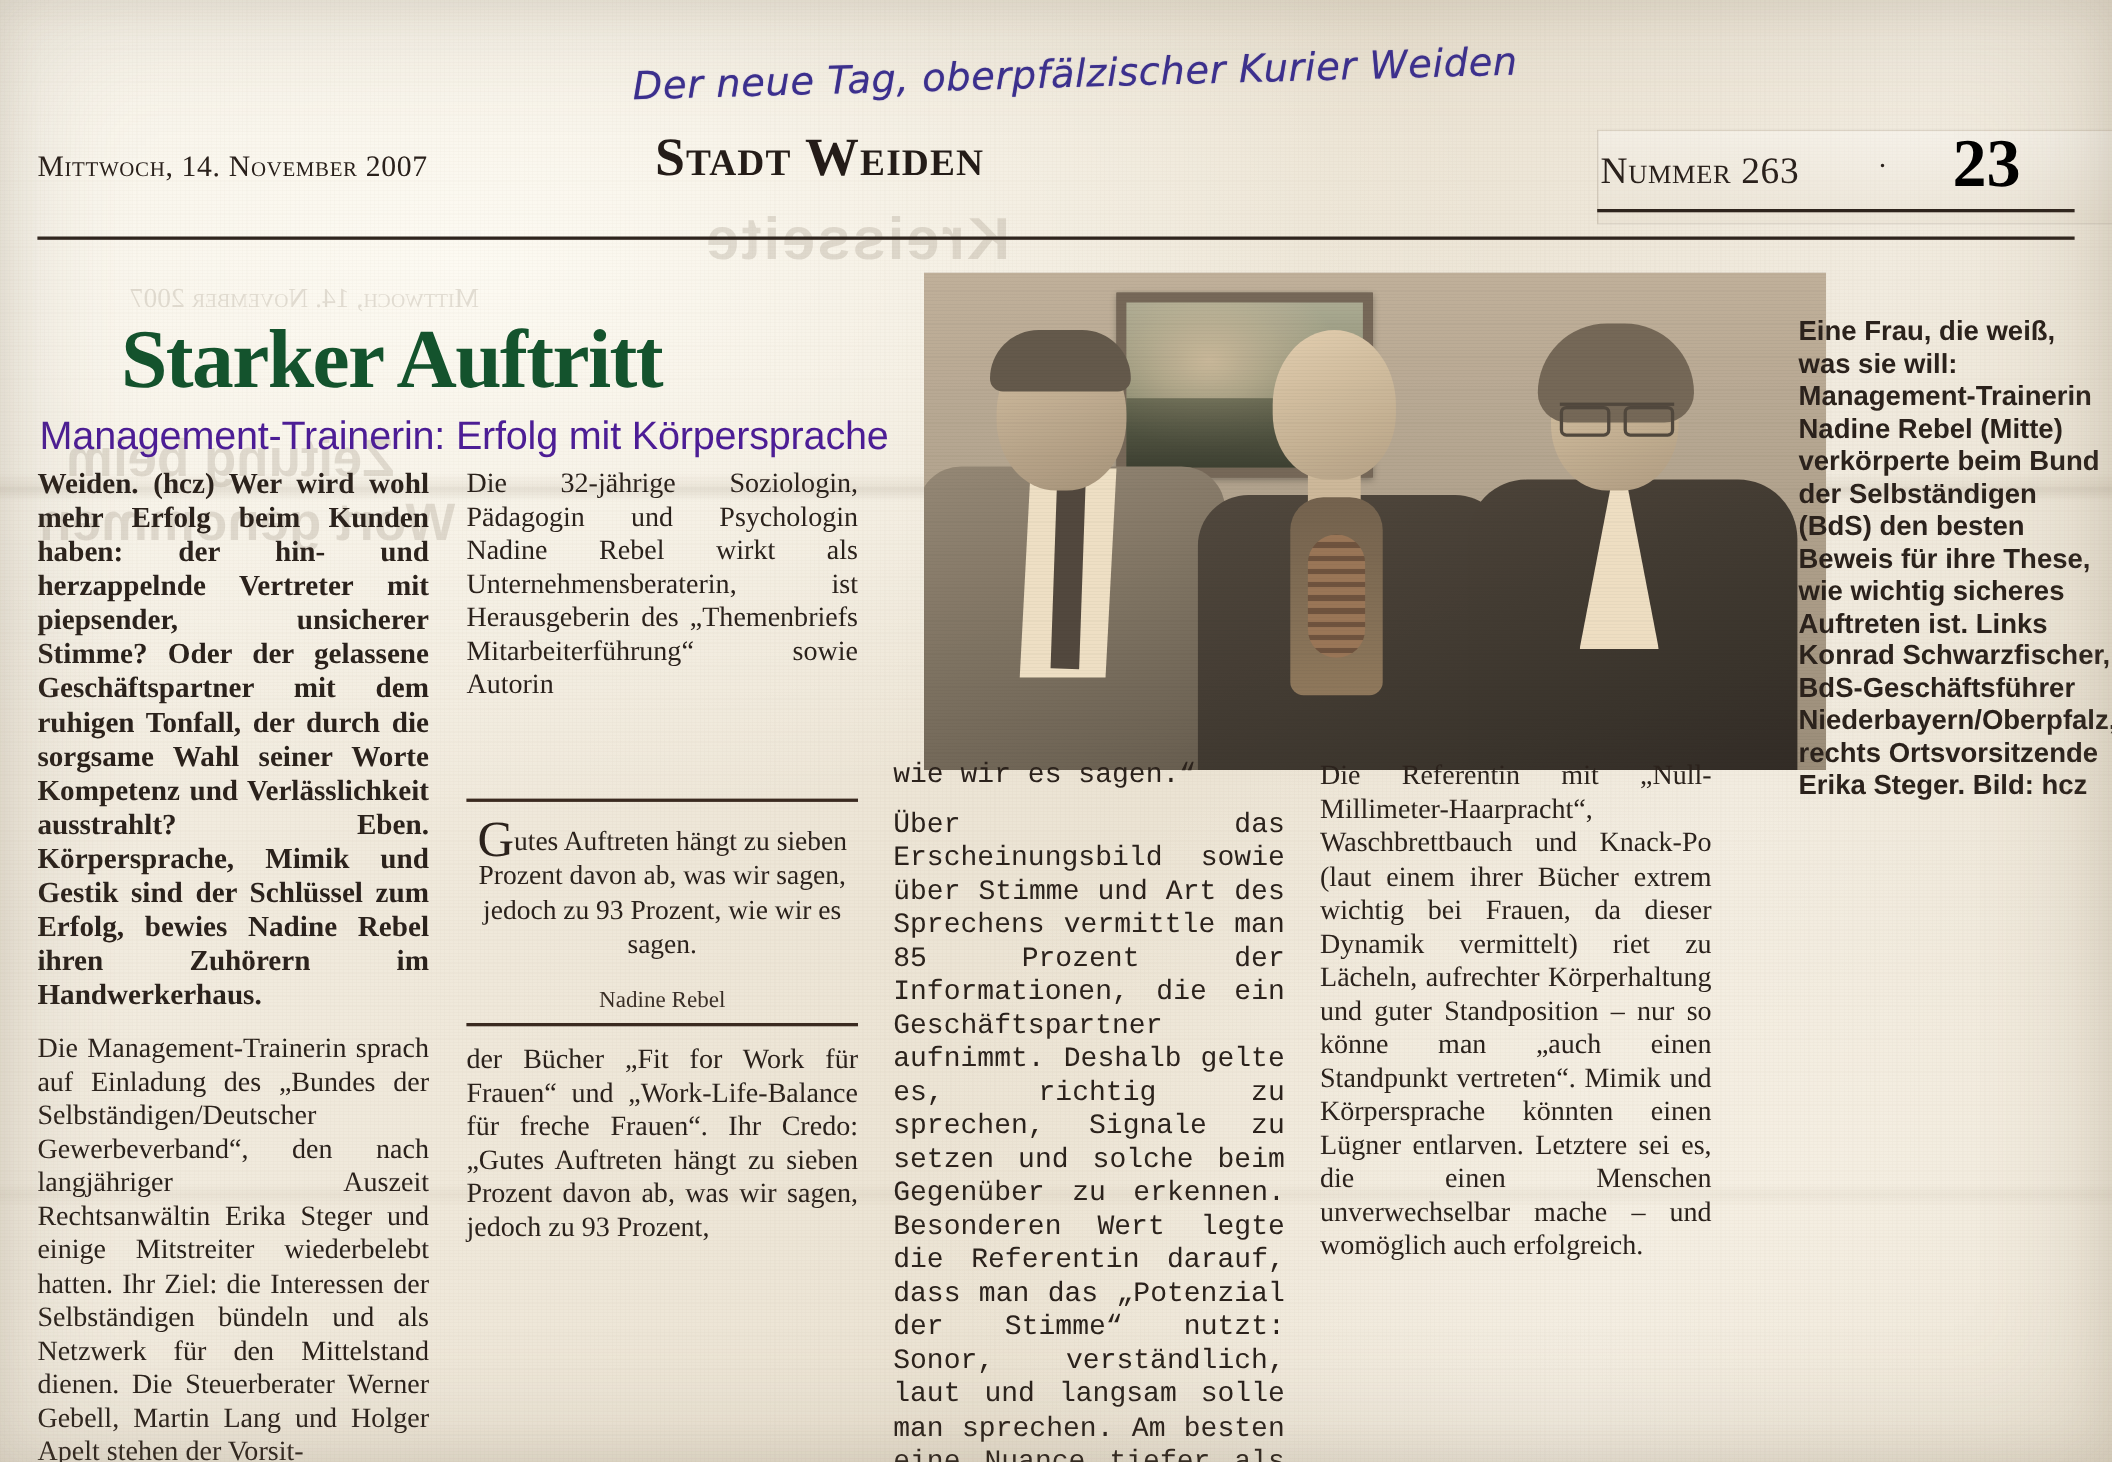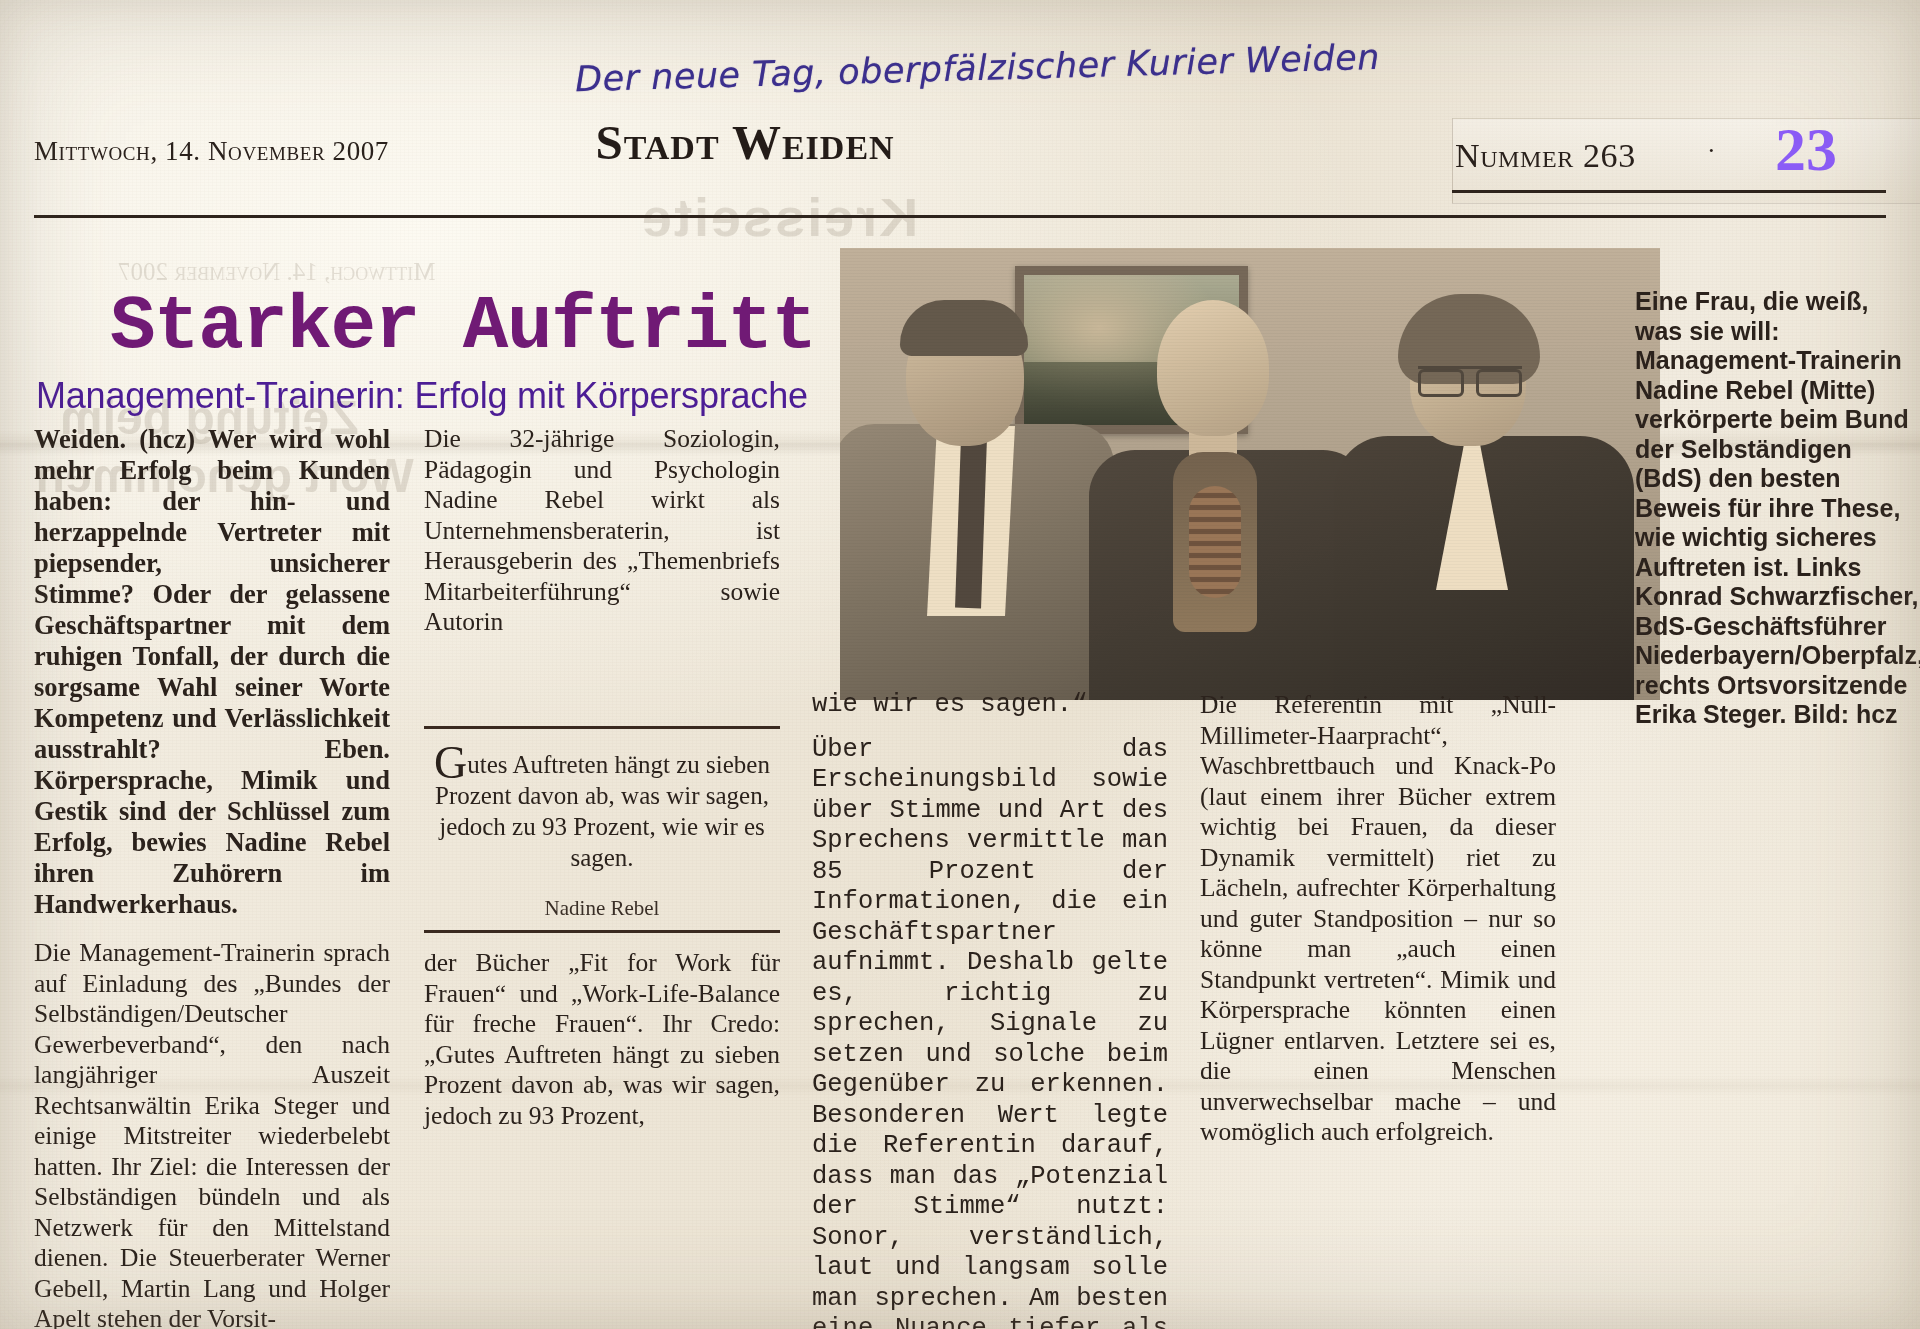--- a/index.html
+++ b/index.html
@@ -80,7 +80,7 @@
   #dot{position:absolute;left:1707px;top:6px;font-size:26px;color:#2a211c;}
   #pageno{
     position:absolute;left:1775px;top:-16px;
-    font-size:62px;font-weight:700;color:#8b5cf6;
+    font-size:62px;font-weight:700;color:#000000;
   }
   #tape{
     position:absolute;left:1452px;top:118px;width:468px;height:84px;

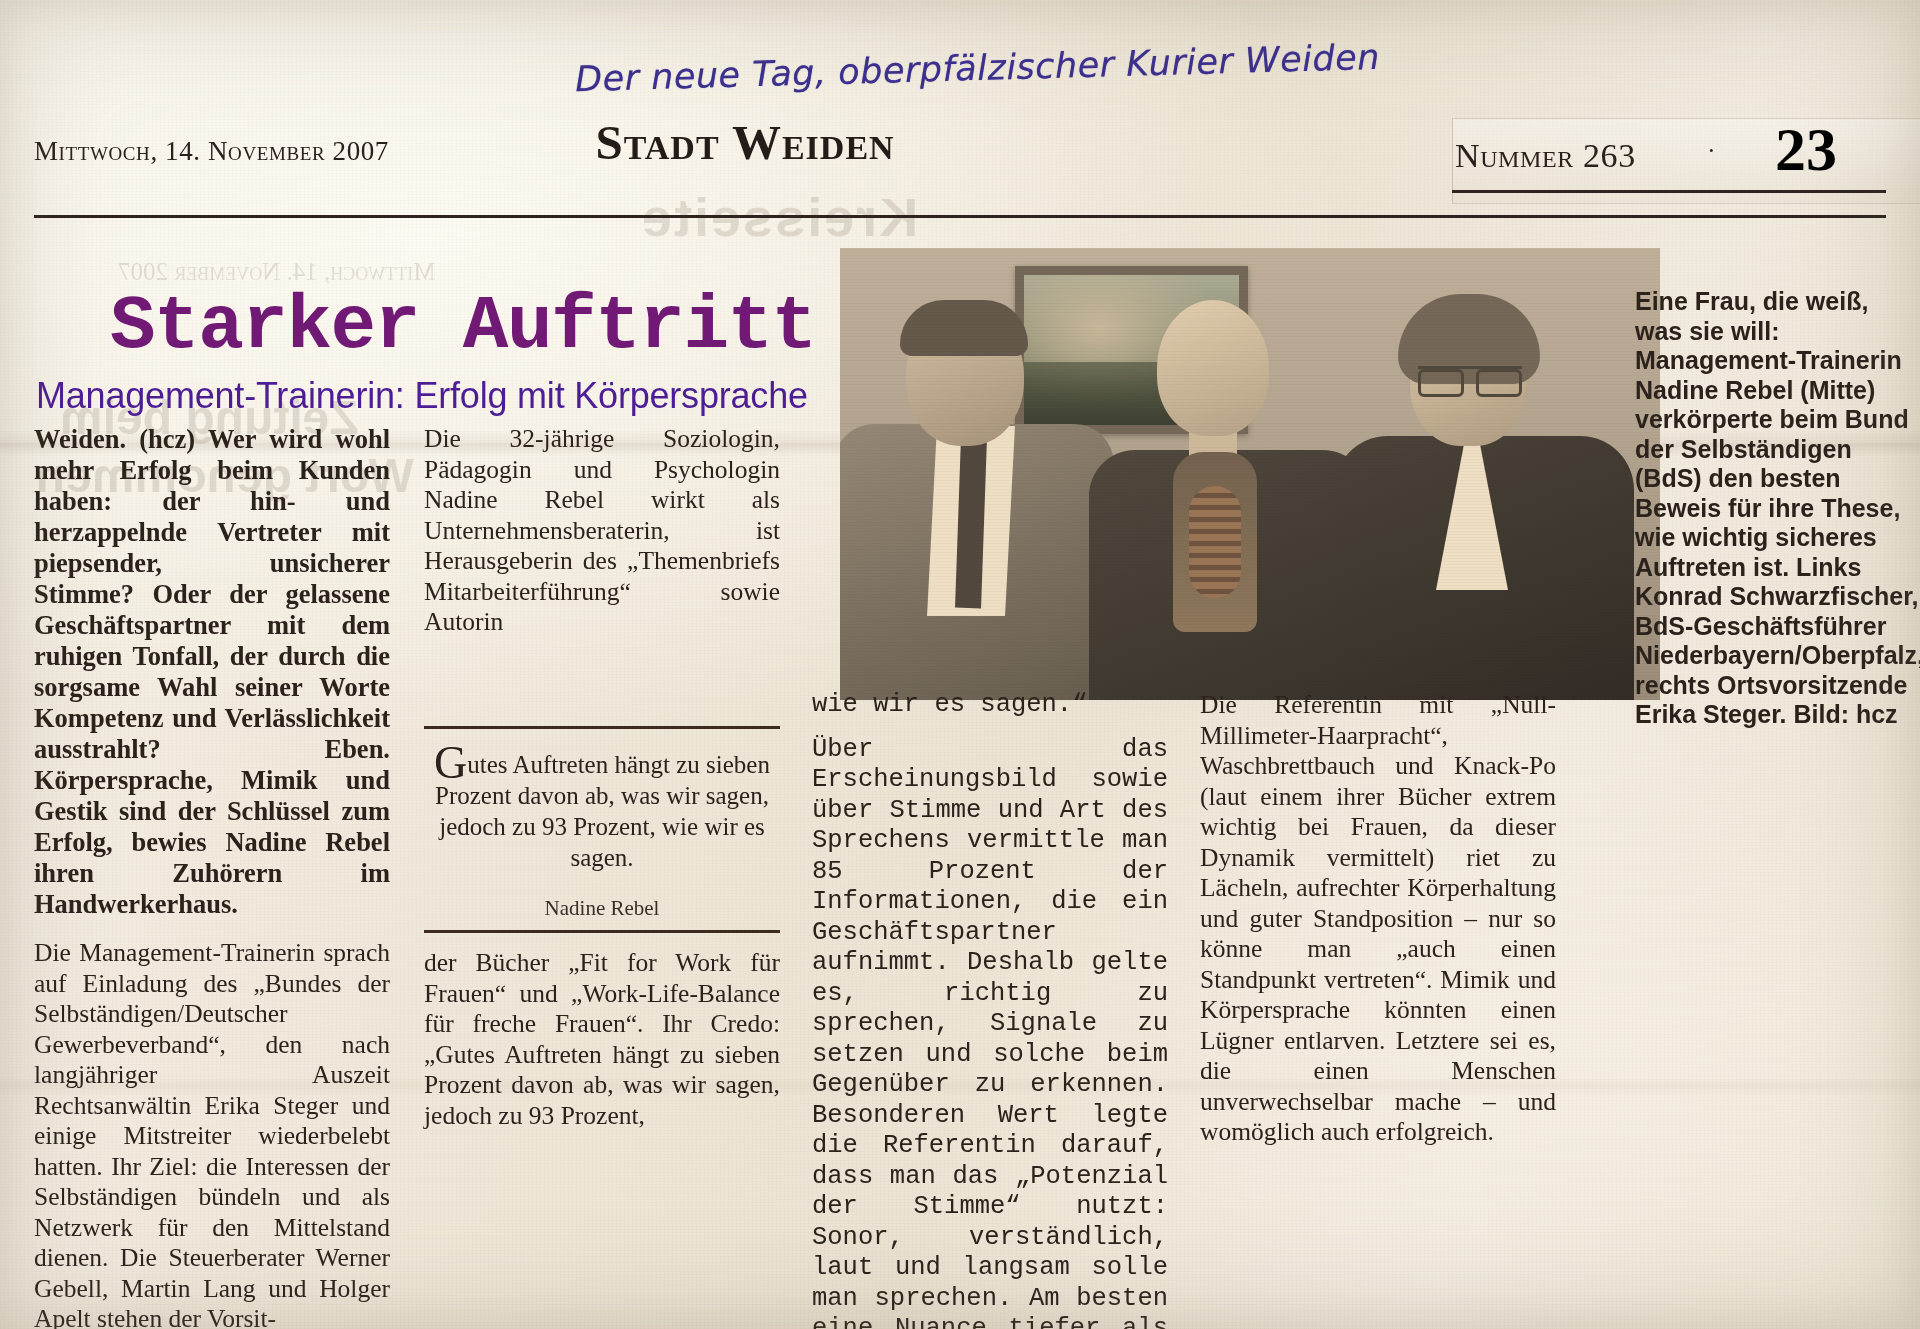--- a/index.html
+++ b/index.html
@@ -99,9 +99,9 @@
   
   #headline{
     position:absolute;left:110px;top:238px;
-    font-family:Liberation Mono, monospace;
+    font-family:Liberation Serif, serif;
     font-weight:700;font-size:76px;letter-spacing:-1.5px;
-    color:#701a75;line-height:1;
+    color:#14532d;line-height:1;
   }
   #subhead{
     position:absolute;left:36px;top:345px;

